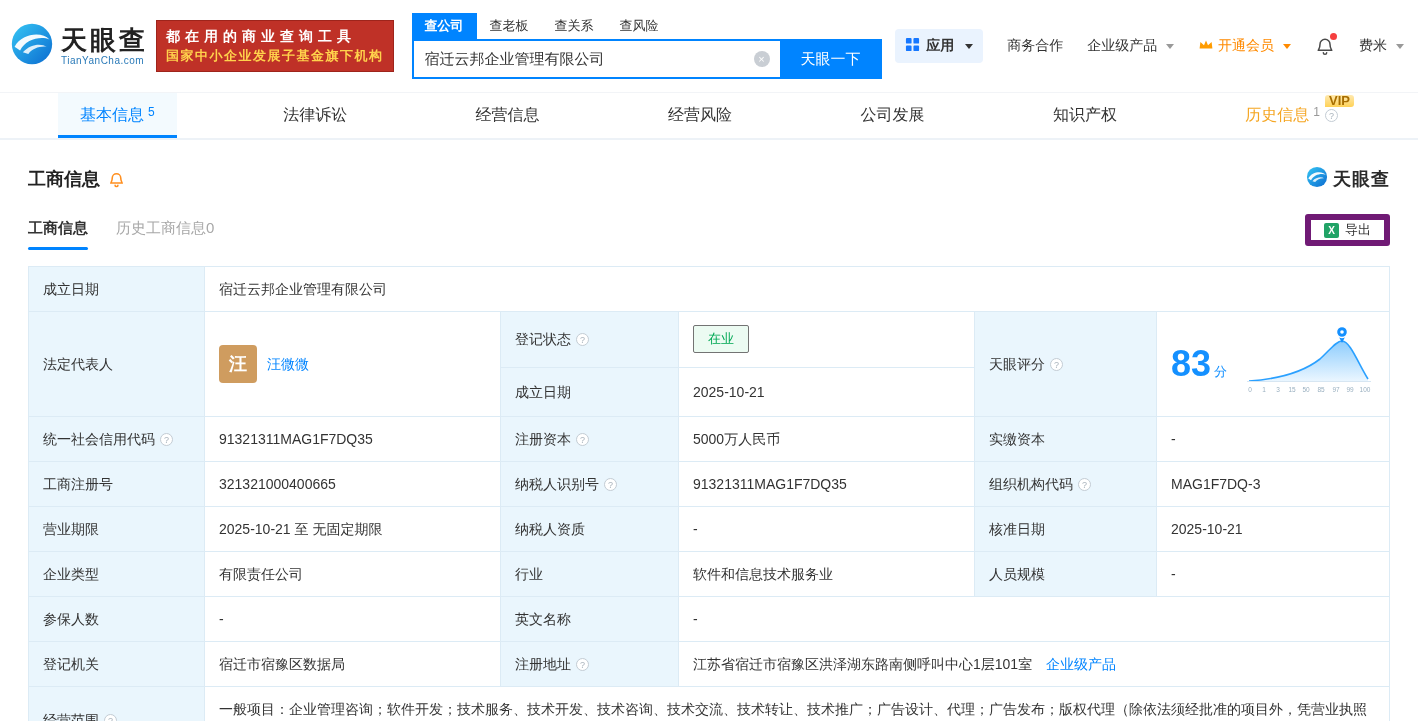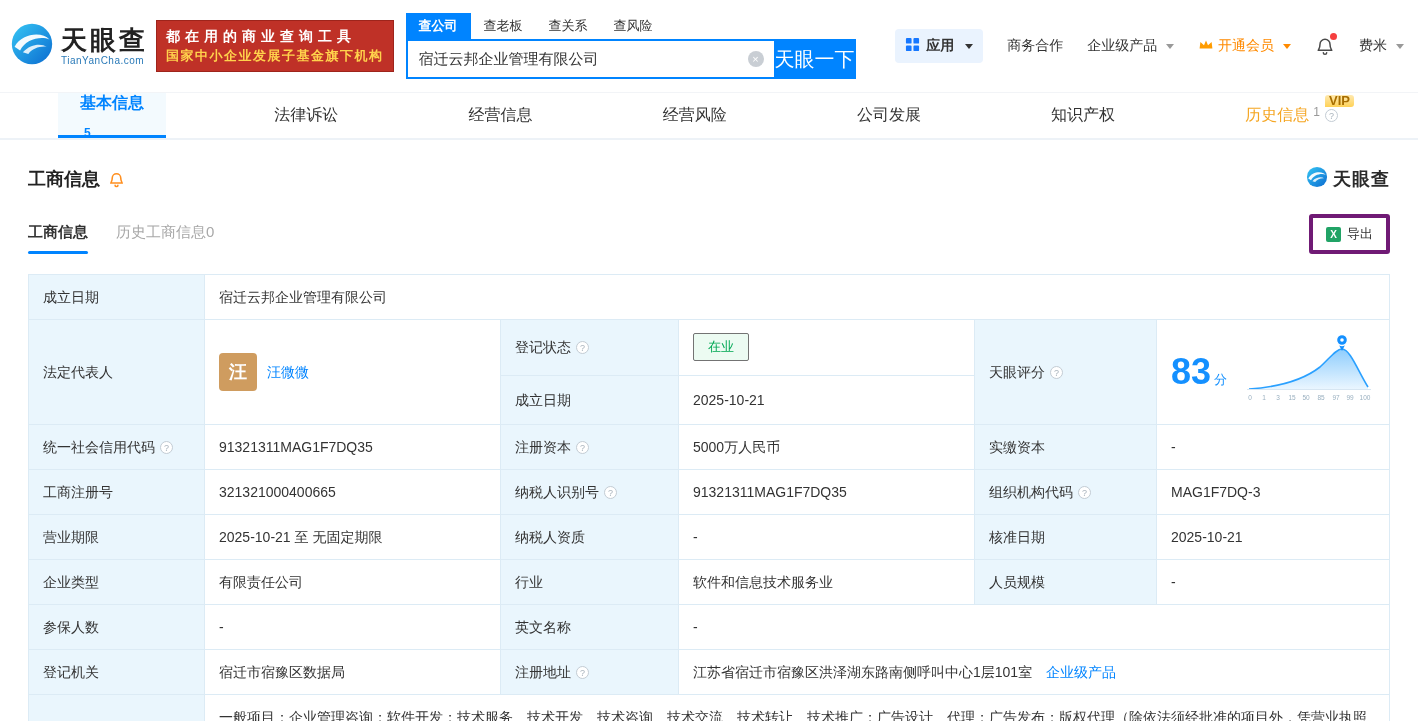--- a/index.html
+++ b/index.html
@@ -22,7 +22,7 @@
   .banner-l1 { font-size: 14px; font-weight: 700; letter-spacing: 5px; white-space: nowrap; }
   .banner-l2 { font-size: 13px; font-weight: 700; letter-spacing: 1.5px; color: #ffd24c; white-space: nowrap; }
 
-  .search-block { margin-left: 12px; }
+  .search-block { margin-left: 18px; }
   .search-tabs { display: flex; font-size: 13px; }
   .search-tab { padding: 4px 13px; color: #333; cursor: pointer; }
   .search-tab.active { background: #0084ff; color: #fff; font-weight: 700; }

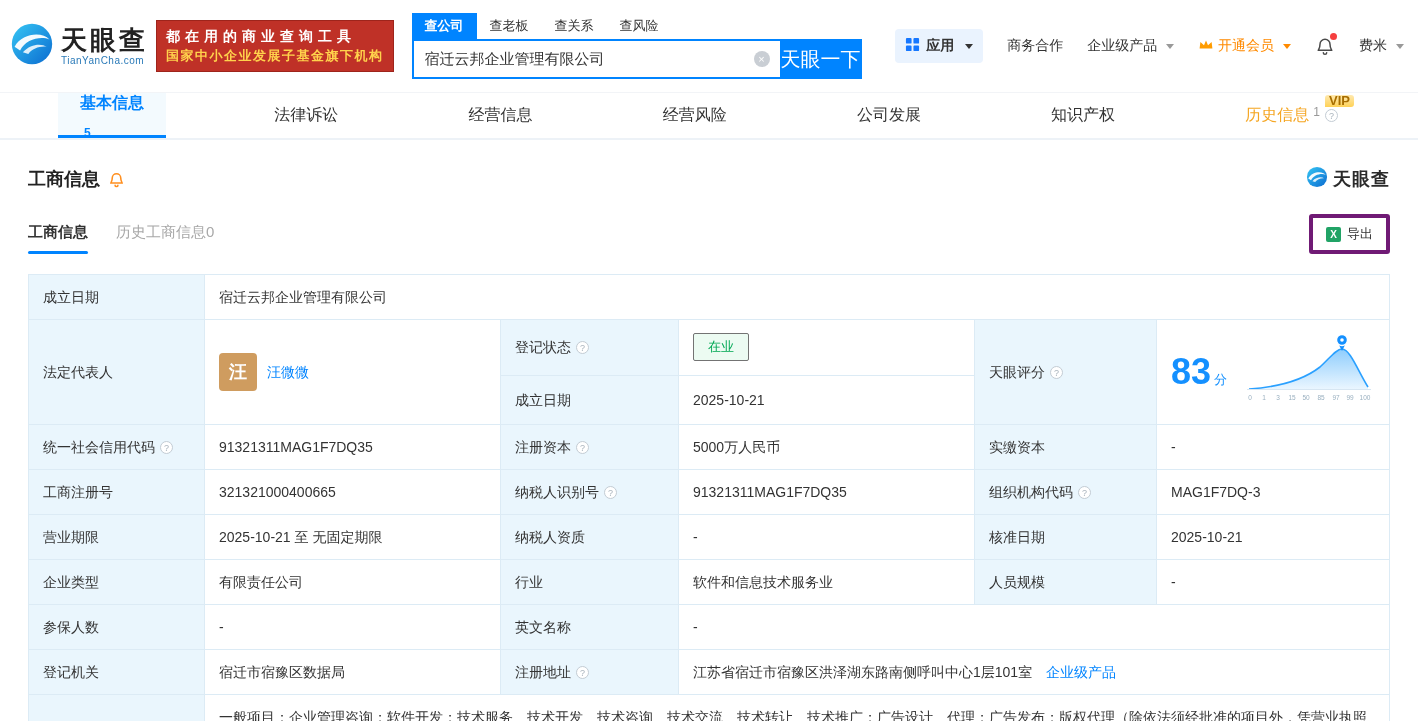--- a/index.html
+++ b/index.html
@@ -35,8 +35,8 @@
                width: 16px; height: 16px; border-radius: 50%; background: #c9ced4; color: #fff;
                font-size: 11px; line-height: 16px; text-align: center; cursor: pointer; }
   .clear-btn::after { content: "×"; }
-  .search-btn { width: 82px; height: 40px; background: #0084ff; color: #fff; border: none;
-                font-size: 20px; cursor: pointer; font-family: inherit; }
+  .search-btn { width: 102px; height: 40px; background: #0084ff; color: #fff; border: none;
+                font-size: 15px; cursor: pointer; font-family: inherit; }
 
   .header-right { margin-left: auto; display: flex; align-items: center; gap: 24px; font-size: 14px; }
   .apps-chip { display: flex; align-items: center; gap: 6px; background: #eaf3fe; border-radius: 4px;

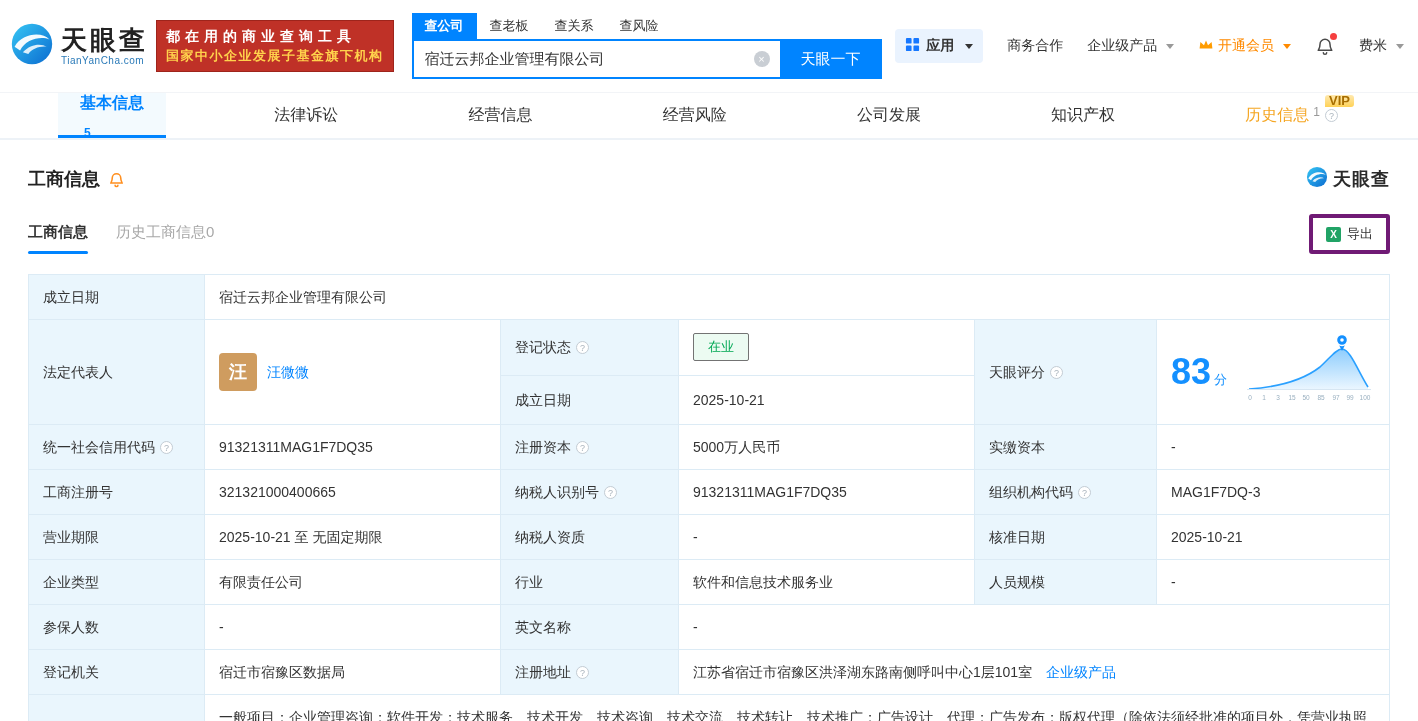--- a/index.html
+++ b/index.html
@@ -56,8 +56,8 @@
          border-top: 1px solid #f2f4f7; border-bottom: 2px solid #edf2f7; }
   .nav-tab { position: relative; display: flex; align-items: center; padding: 0 22px;
              font-size: 16px; color: #333; cursor: pointer; }
-  .nav-tab.active { color: #0084ff; font-weight: 700; background: #f3fafe;
-                    box-shadow: inset 0 -3px 0 #0084ff; flex-direction: column; }
+  .nav-tab.active { color: #0084ff; font-weight: 400; background: #f3fafe;
+                    box-shadow: inset 0 -3px 0 #0084ff; }
   .nav-badge { font-size: 12px; margin-left: 4px; color: #0084ff; align-self: flex-start; margin-top: 12px; }
   .nav-tab.history { color: #f5a623; }
   .nav-tab.history .nav-badge { color: #999; }

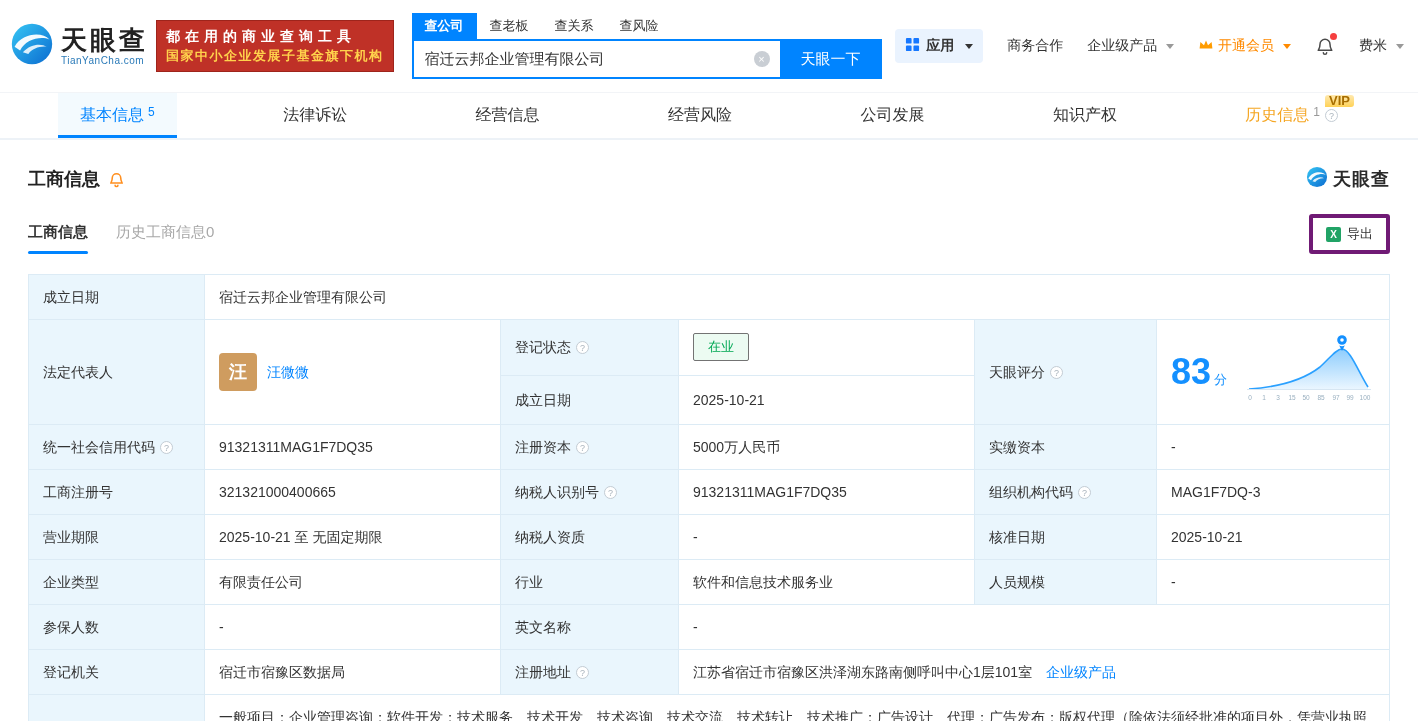--- a/index.html
+++ b/index.html
@@ -84,8 +84,8 @@
                           height: 3px; background: #0084ff; border-radius: 2px; }
   .subtab.muted { color: #a8a8a8; margin-left: 28px; }
   .export-btn { margin-left: auto; display: flex; align-items: center; gap: 6px;
-                border: 4px solid #701a75; border-radius: 3px; background: #fff;
-                padding: 7px 13px; font-size: 13px; color: #333; cursor: pointer;
+                border: 6px solid #701a75; border-radius: 3px; background: #fff;
+                padding: 1px 13px; font-size: 13px; color: #333; cursor: pointer;
                 margin-bottom: 8px; font-family: inherit; }
   .xls-icon { width: 15px; height: 15px; background: #21a366; color: #fff; border-radius: 2px;
               font-size: 10px; font-weight: 700; display: inline-flex; align-items: center;

